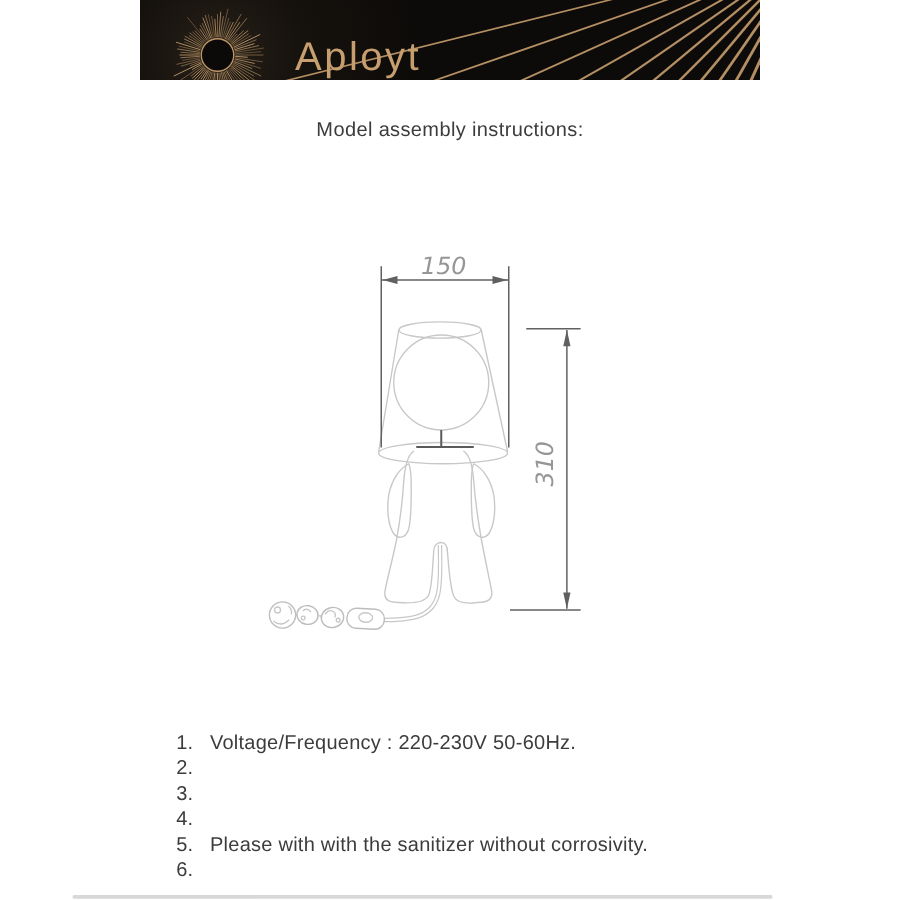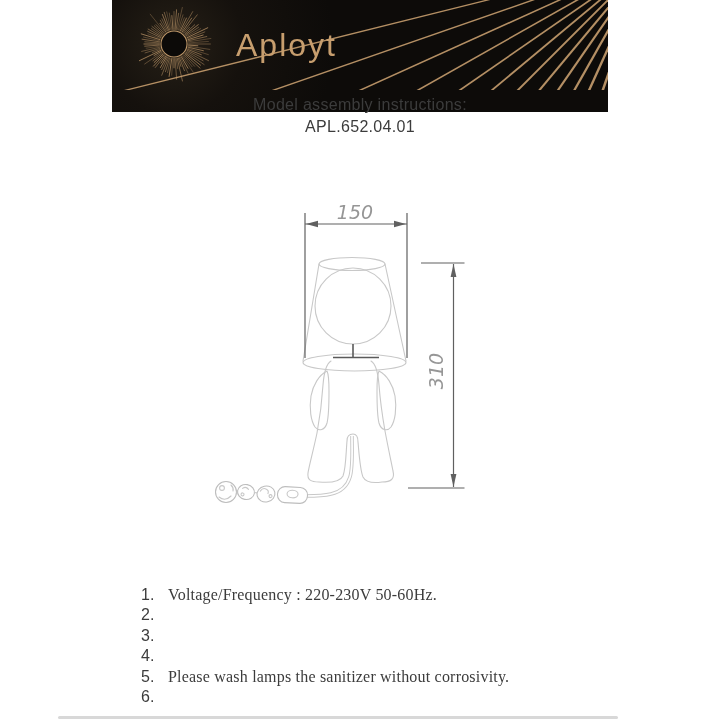--- a/index.html
+++ b/index.html
@@ -8,7 +8,7 @@
     font-family:"Liberation Sans", sans-serif;color:#3c3c3c;
   }
   .banner{
-    position:absolute;left:112px;top:0;width:496px;height:112px;
+    position:absolute;left:112px;top:0;width:496px;height:64px;
     background:radial-gradient(circle at 62px 44px,#262017 0,#15110d 70px,#0d0b09 160px);
     overflow:hidden;
   }

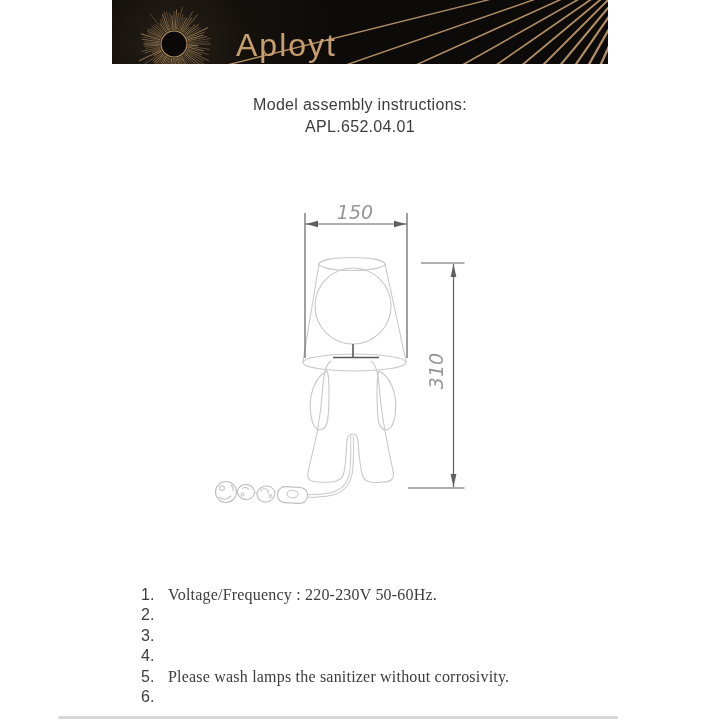--- a/index.html
+++ b/index.html
@@ -147,7 +147,6 @@
 
   <div class="intro">
     <div>Model assembly instructions:</div>
-    <div>APL.652.04.01</div>
   </div>
 
   <svg class="diagram" viewBox="195 195 290 320">

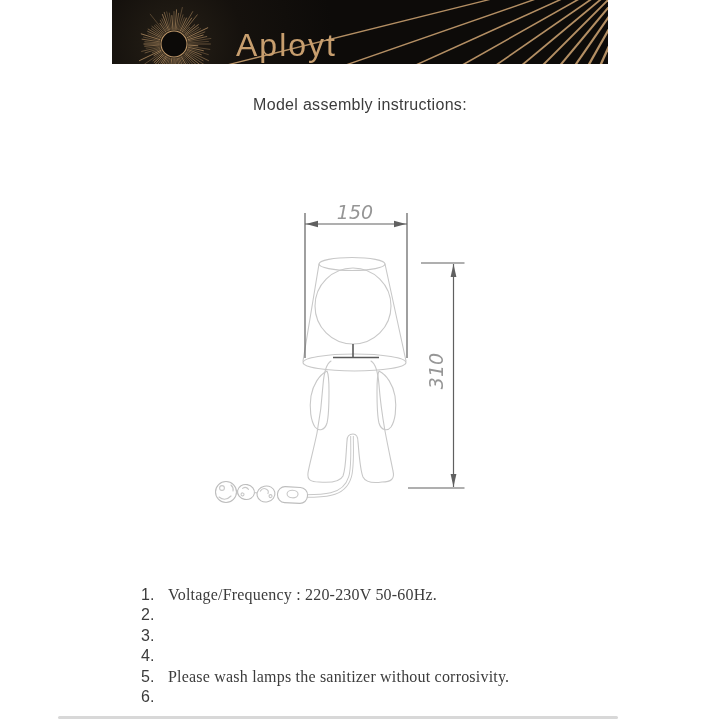--- a/index.html
+++ b/index.html
@@ -30,7 +30,7 @@
     font-size:16px;line-height:20.4px;letter-spacing:.2px;color:#3c3c3c;}
   .notes li{display:flex;}
   .notes .num{width:21px;flex:none;}
-  .notes .txt{margin-left:6px;font-family:Liberation Serif, serif;}
+  .notes .txt{margin-left:6px;}
   .footer-strip{position:absolute;left:58px;bottom:1px;width:560px;height:3.5px;
     background:#d8d8d8;border-radius:2px;}
 </style>

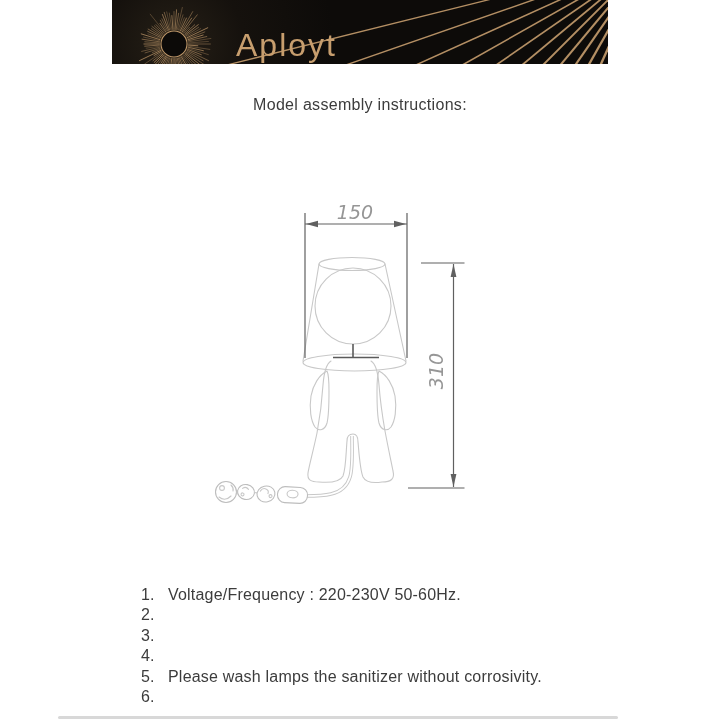--- a/index.html
+++ b/index.html
@@ -233,7 +233,7 @@
       </li>
     <li>
       <span class="num">5.</span>
-      <span class="txt">Please wash lamps the sanitizer without corrosivity.</span>
+      <span class="txt">Please with with the sanitizer without corrosivity.</span>
       </li>
     <li>
       <span class="num">6.</span>

